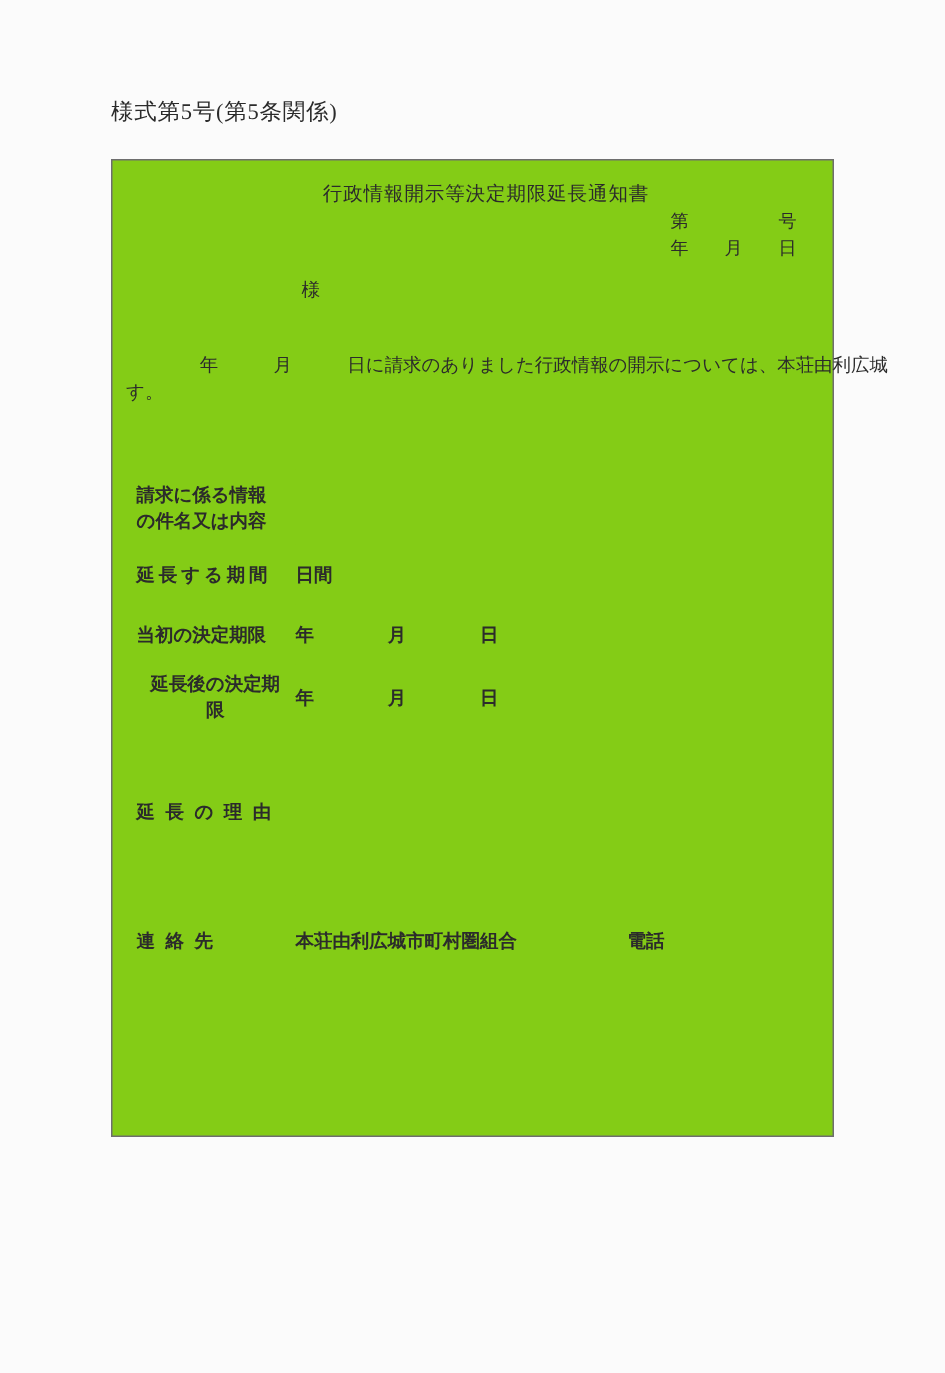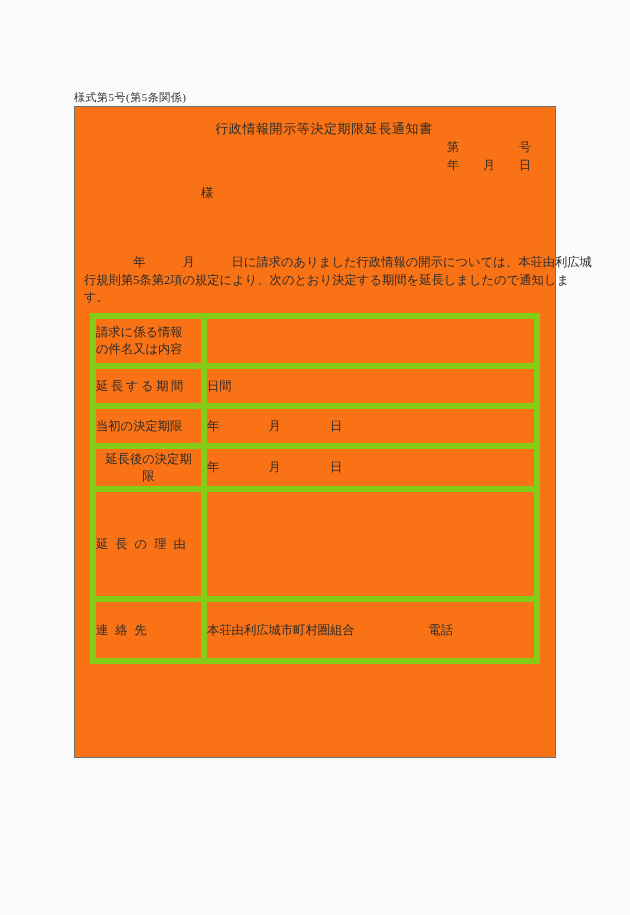--- a/index.html
+++ b/index.html
@@ -21,8 +21,8 @@
   .form-number {
     position: absolute;
     left: 74px;
-    top: 90px;
-    font-size: 11px;
+    top: 65px;
+    font-size: 15px;
     letter-spacing: 0.5px;
     white-space: nowrap;
   }

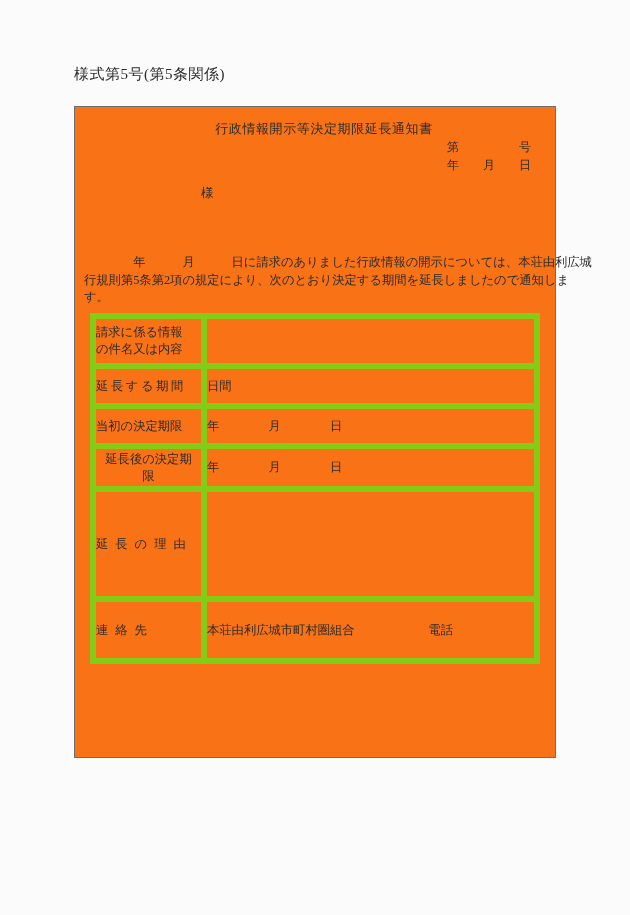--- a/index.html
+++ b/index.html
@@ -36,7 +36,7 @@
     height: 652px;
     border: 1px solid #6e6e6e;
     box-sizing: border-box;
-    background: #f97316;
+    background: #84cc16;
   }
 
   .frame-inner {

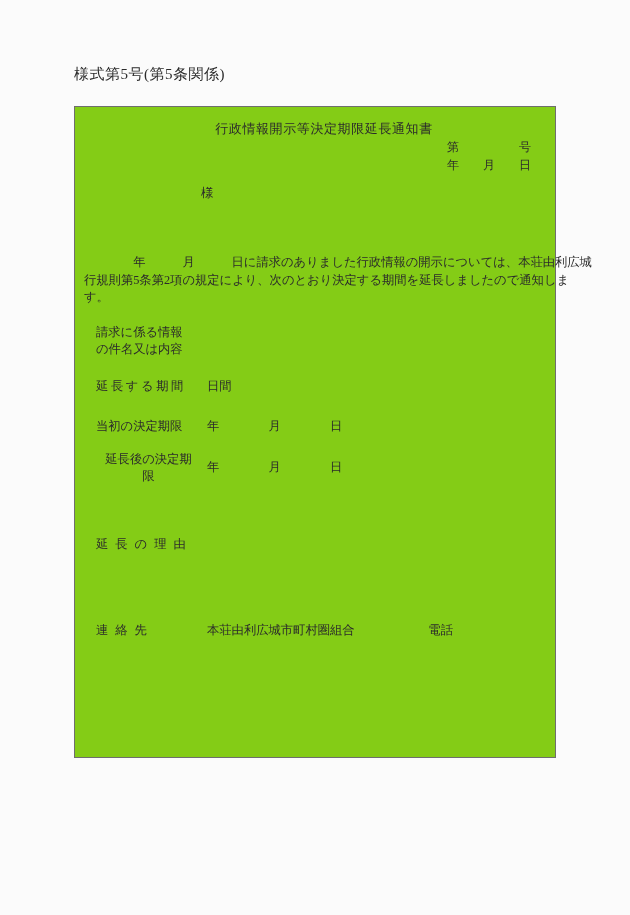--- a/index.html
+++ b/index.html
@@ -99,7 +99,6 @@
     font-size: 12.3px;
     line-height: 17.5px;
     text-align: justify;
-    margin-top: 19px;
   }
   .body-line { display: block; white-space: pre; }
 

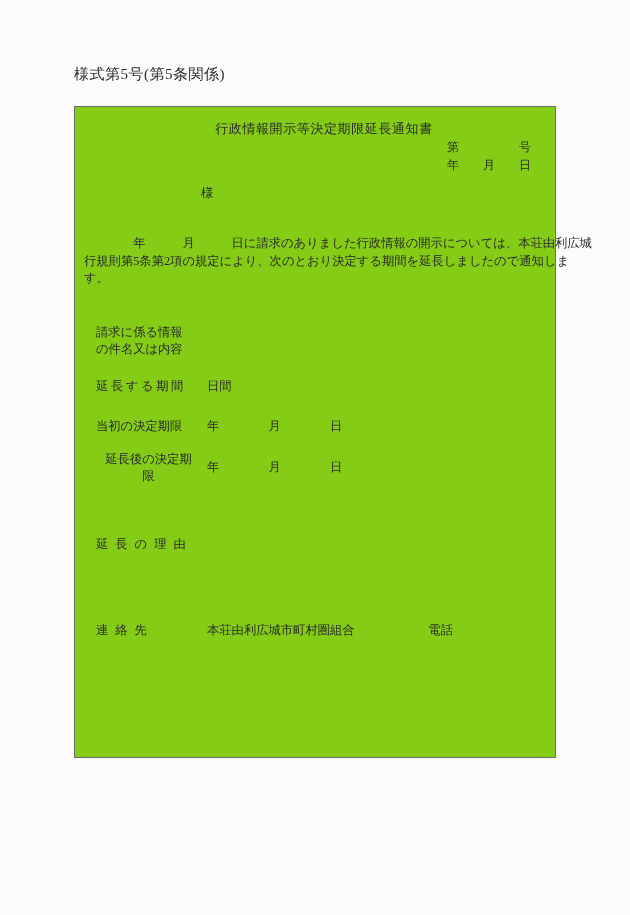--- a/index.html
+++ b/index.html
@@ -154,7 +154,6 @@
 
     <div class="body-text">
       <span class="body-line">　　　　年　　　月　　　日に請求のありました行政情報の開示については、本荘由利広城</span>
-      <span class="body-line">行規則第5条第2項の規定により、次のとおり決定する期間を延長しましたので通知しま</span>
       <span class="body-line">す。</span>
     </div>
 

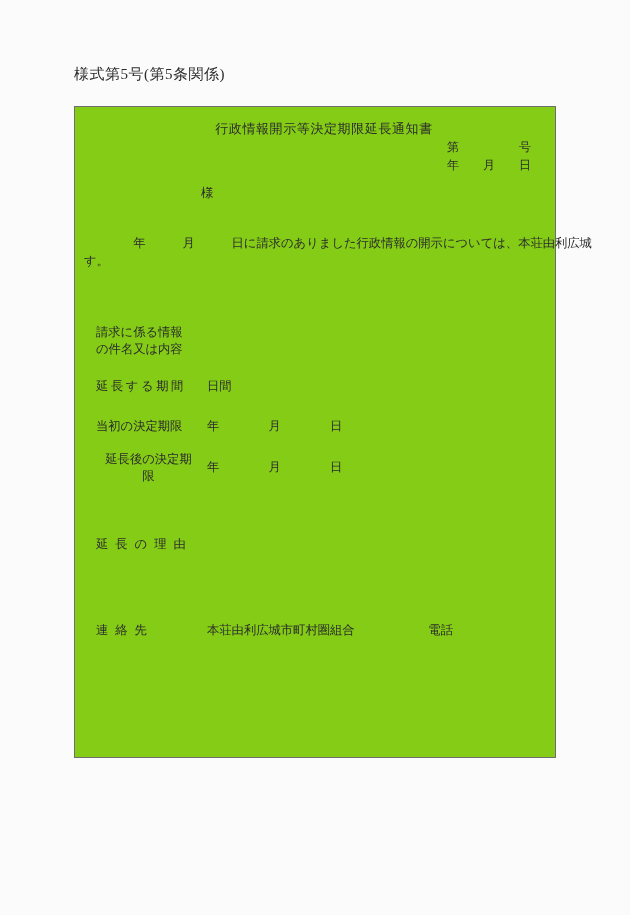--- a/index.html
+++ b/index.html
@@ -113,9 +113,10 @@
     font-size: 12.3px;
   }
   .form-table td {
-    border: 6px solid #84cc16;
+    border: 1px solid #84cc16;
     padding: 0;
     vertical-align: middle;
+    font-weight: bold;
   }
   .label-cell {
     width: 105px;

